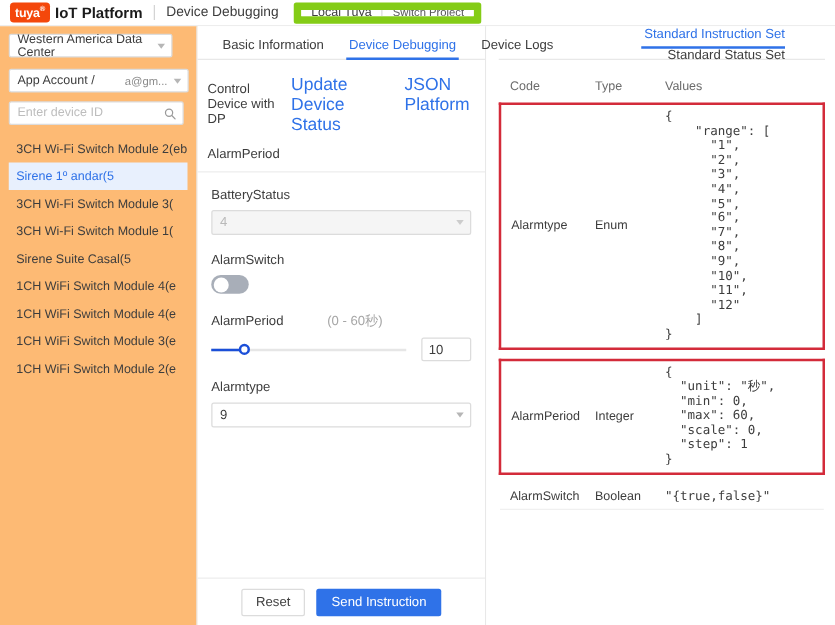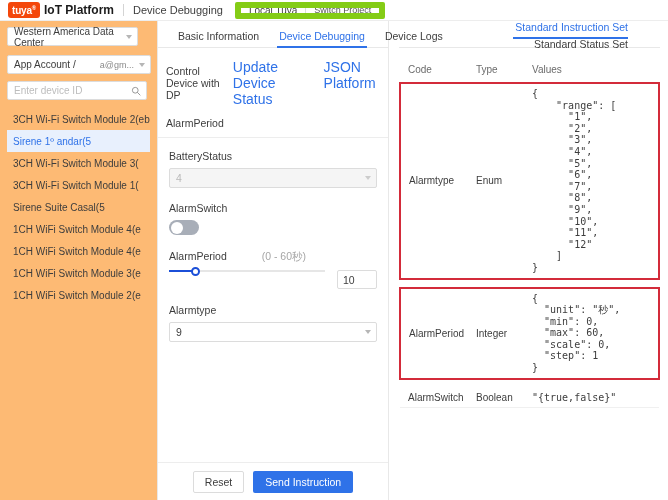--- a/index.html
+++ b/index.html
@@ -236,7 +236,7 @@
   }
   .slider-row {
     display: flex;
-    align-items: flex-start;
+    align-items: center;
     margin-bottom: 15px;
   }
   .slider-track {

